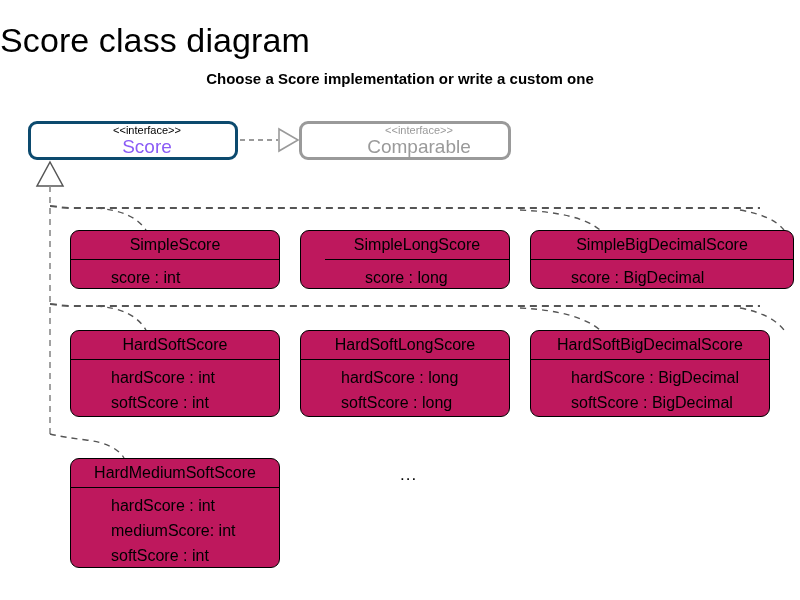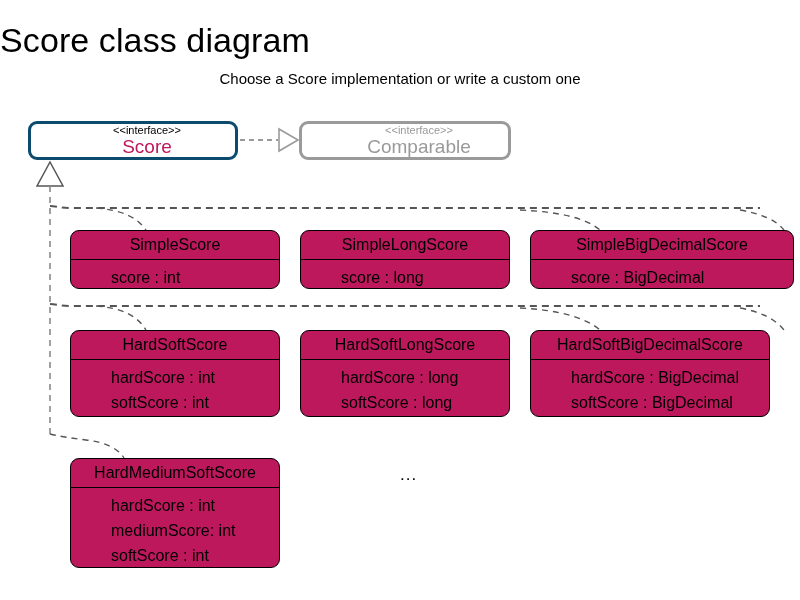--- a/index.html
+++ b/index.html
@@ -43,7 +43,7 @@
     width: 800px;
     text-align: center;
     font-size: 15px;
-    font-weight: normal;
+    font-weight: bold;
     line-height: 20px;
     color: #000;
   }

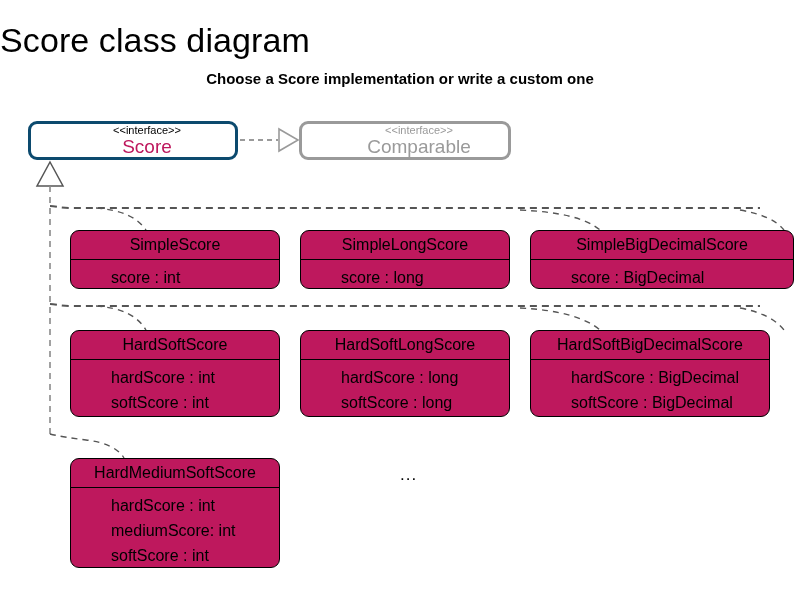--- a/index.html
+++ b/index.html
@@ -116,7 +116,7 @@
   .iface-box .iface-name {
     font-size: 19px;
     line-height: 22px;
-    color: #be185d;
+    color: #8b5cf6;
     white-space: nowrap;
   }
   .iface-box.muted {

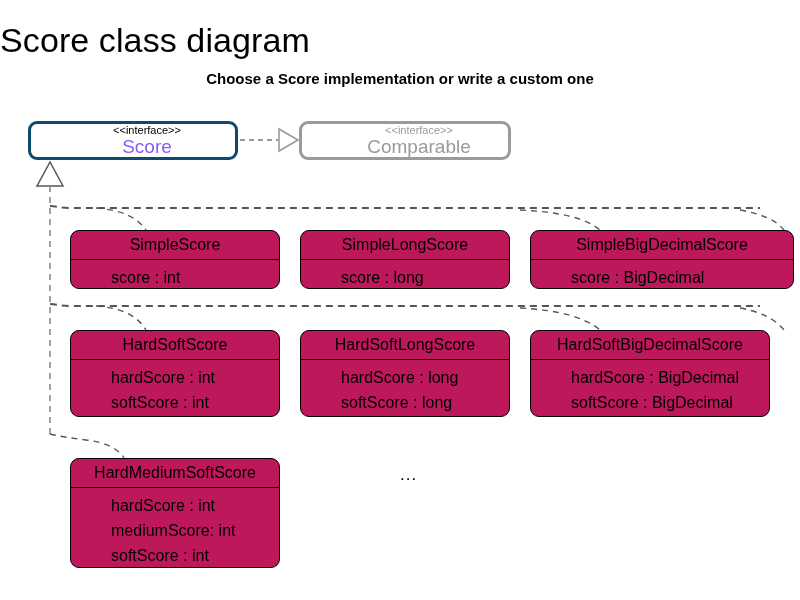--- a/index.html
+++ b/index.html
@@ -189,7 +189,7 @@
           <div class="attr-line">score : int</div>
         </div>
       </div>
-      <div class="uml-box" style="left: 300px; top: 230px; width: 210px; height: 59px;">
+      <div class="uml-box" style="left: 300px; top: 230px; width: 210px; height: 59px; padding-left: 24px;">
         <div class="box-title" style="height: 28px; line-height: 28px;">SimpleLongScore</div>
         <div class="box-divider"></div>
         <div class="box-attrs">

